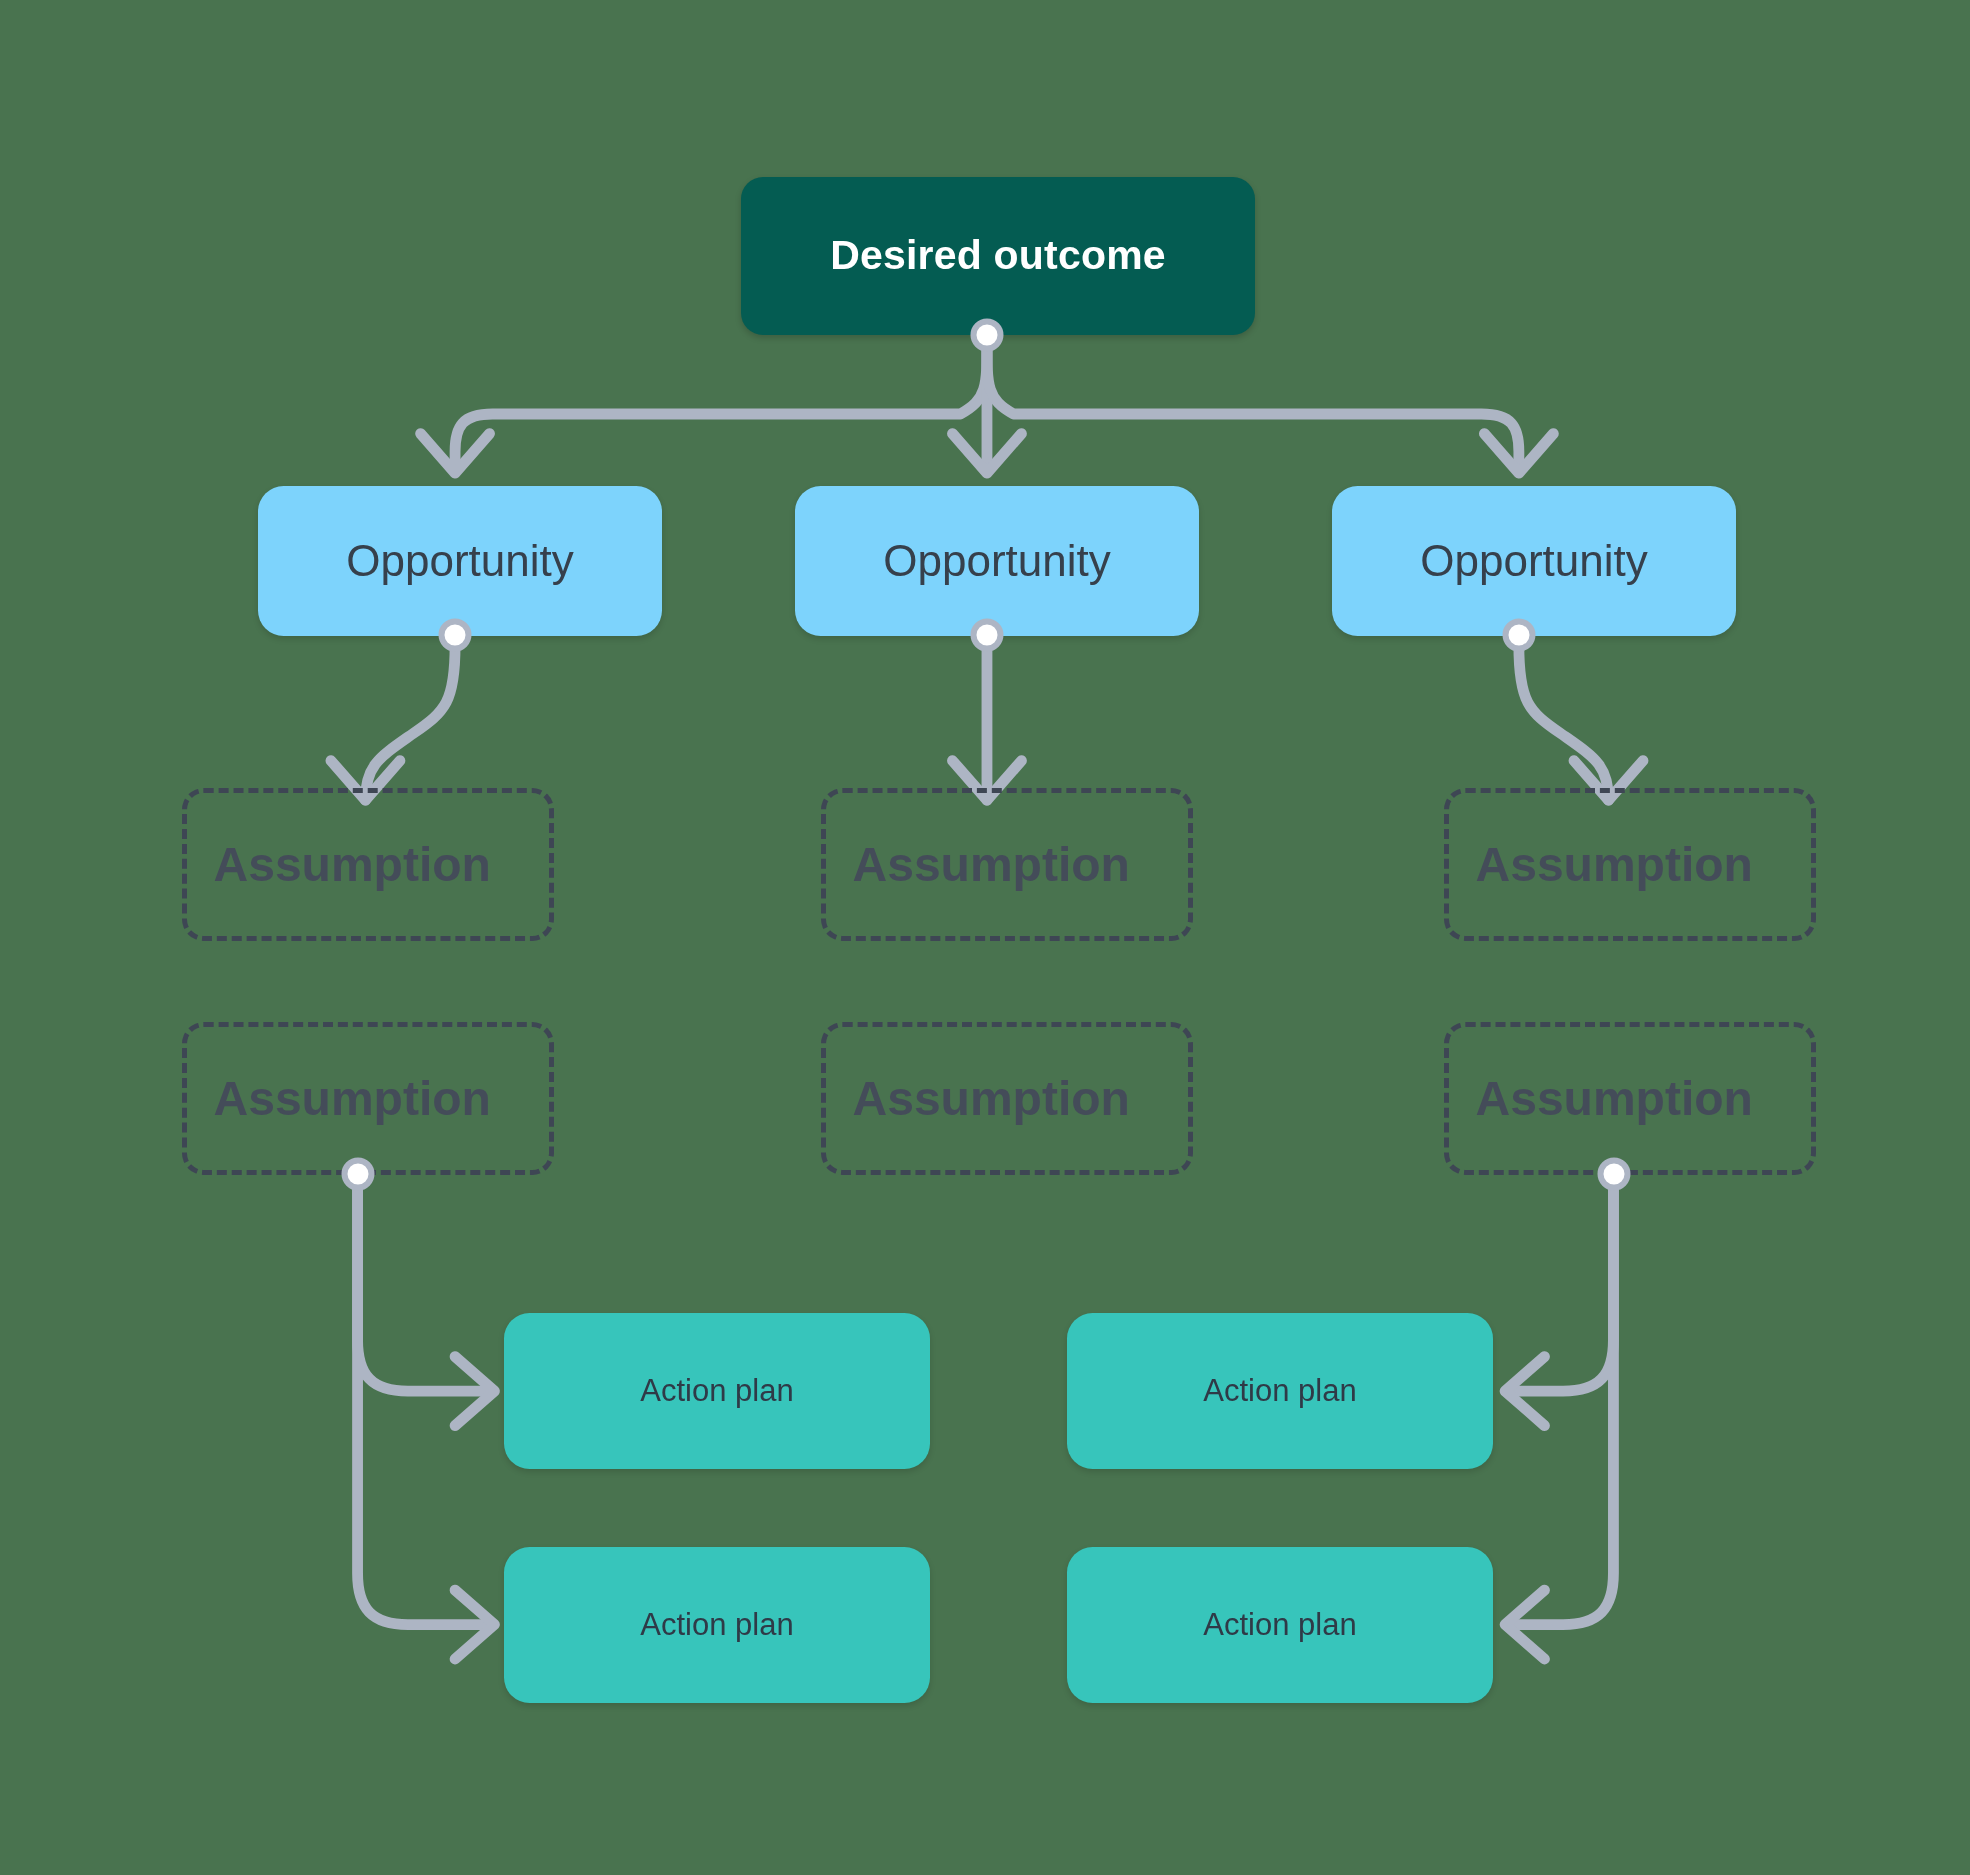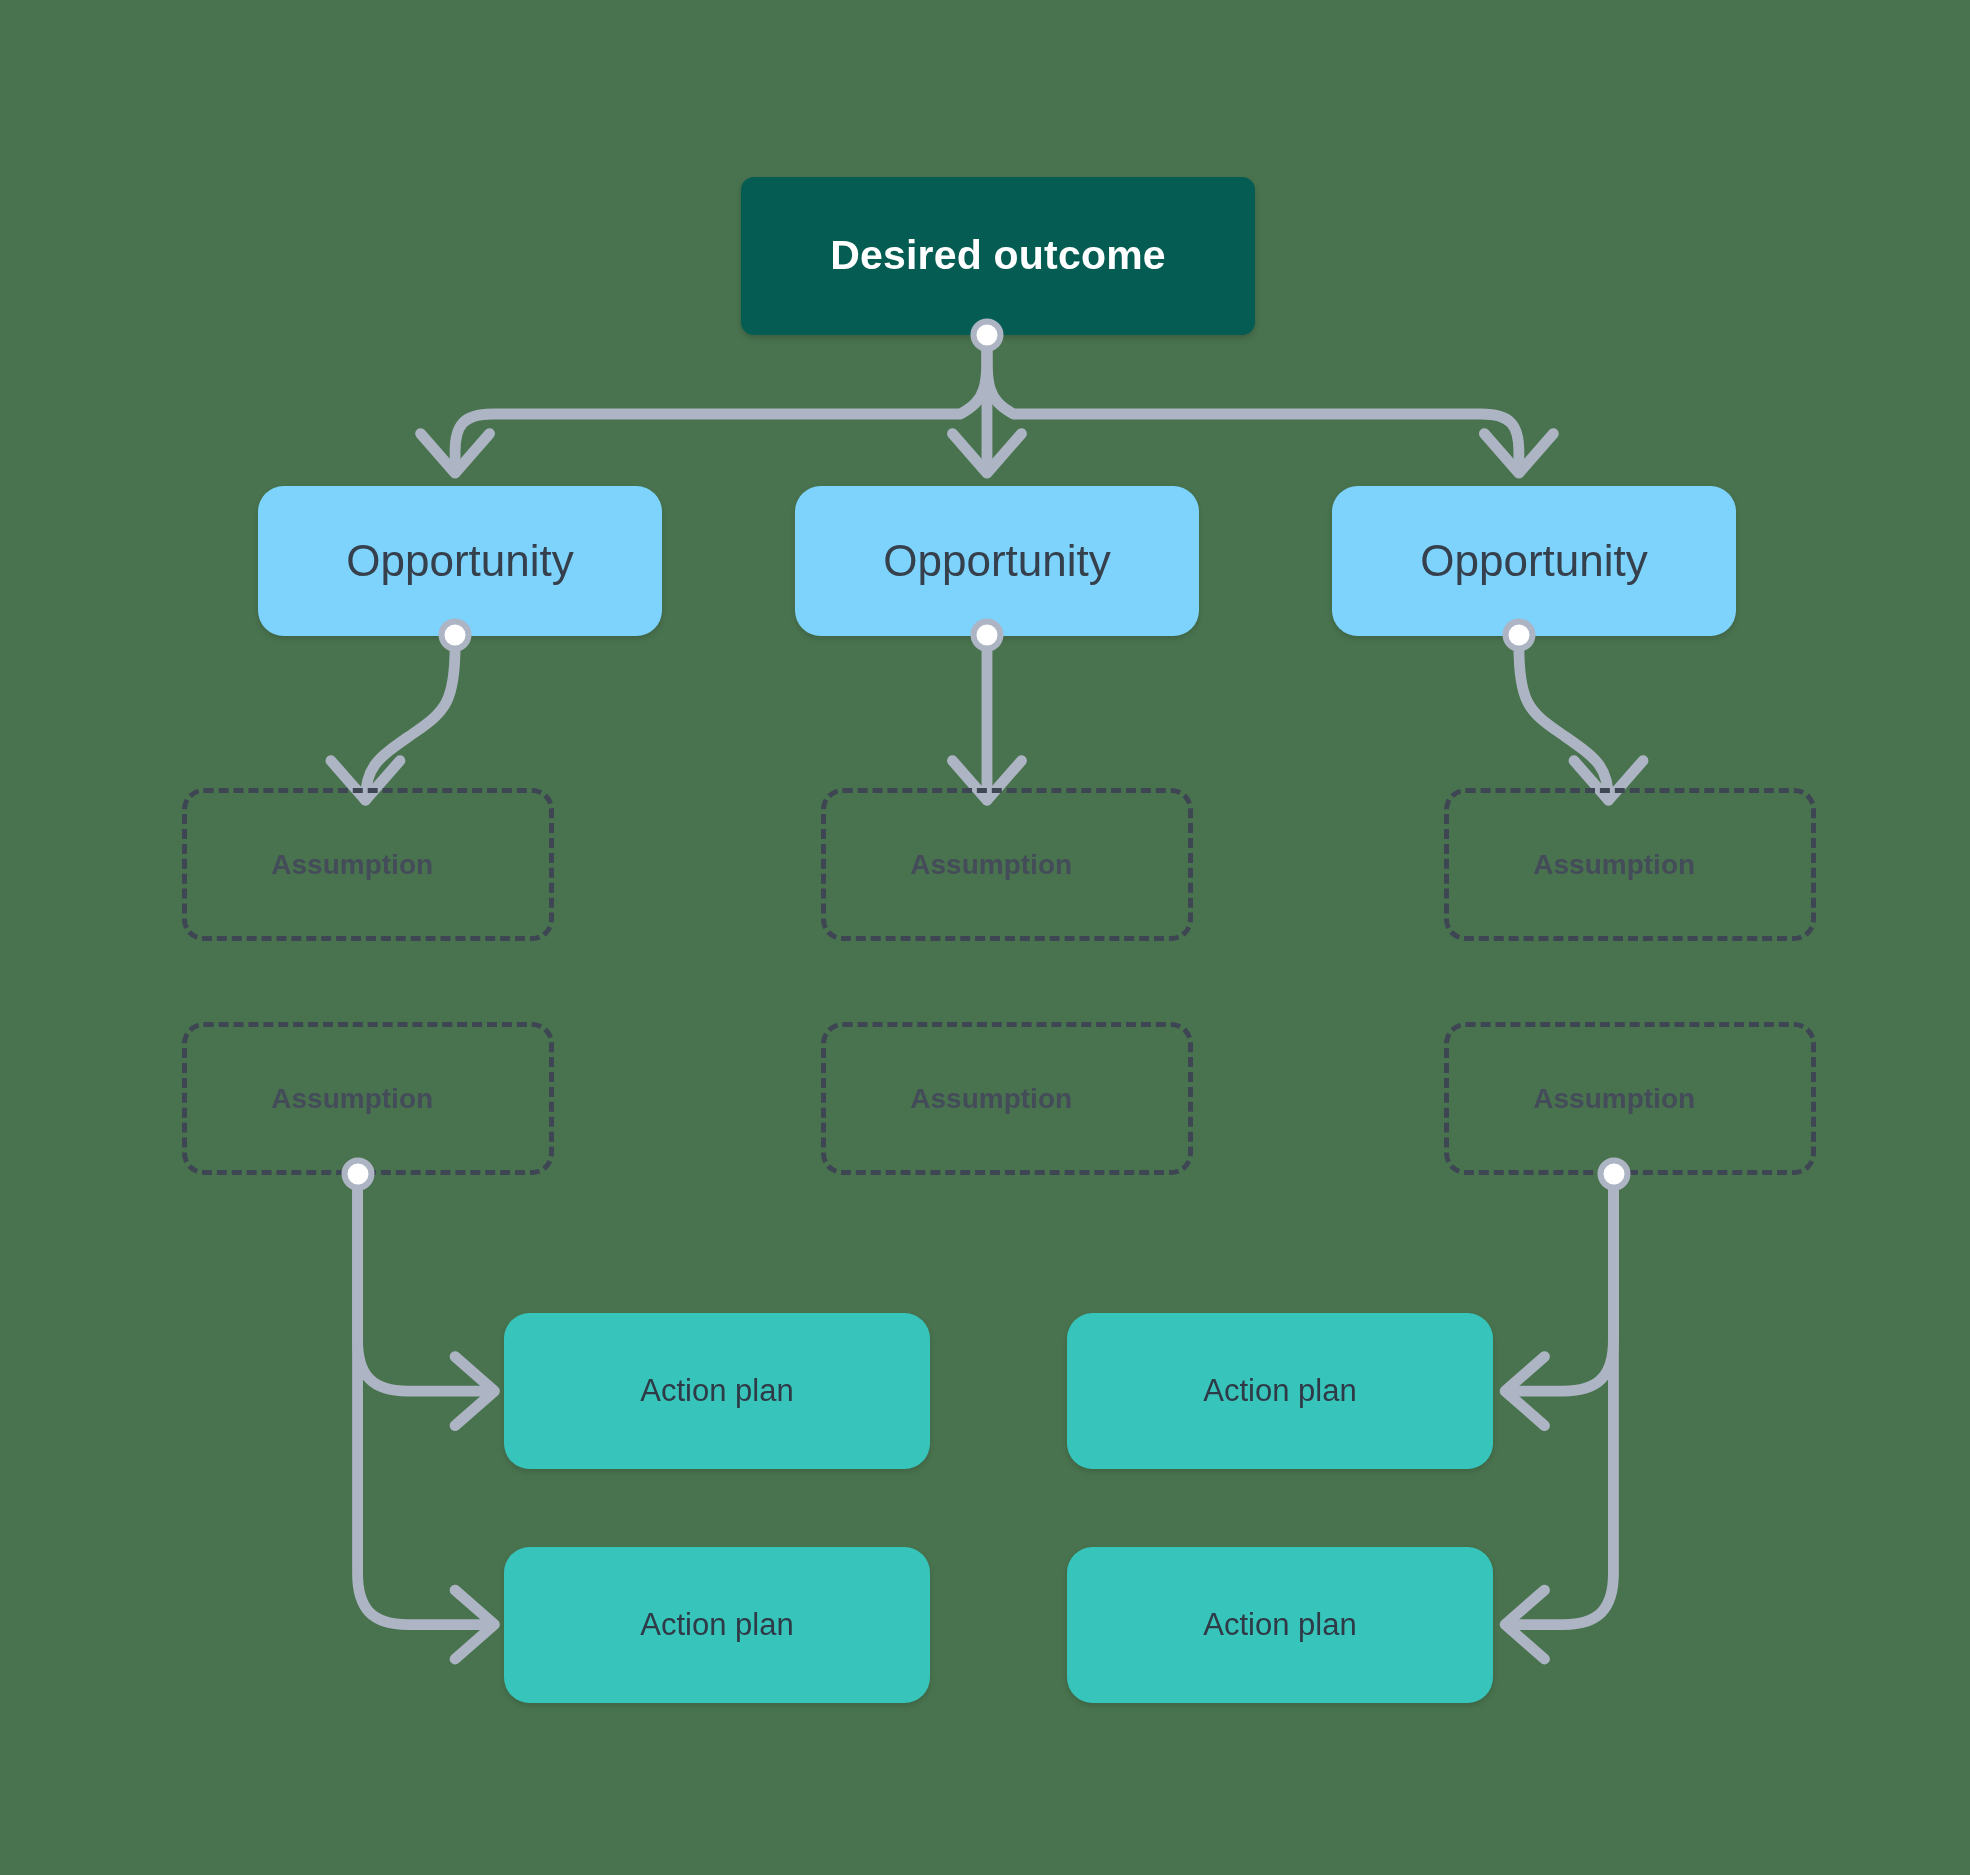--- a/index.html
+++ b/index.html
@@ -35,7 +35,7 @@
   }
   .node-outcome {
     background: #045c52;
-    border-radius: 13px;
+    border-radius: 22px;
     color: #ffffff;
     font-weight: bold;
     font-size: 41px;

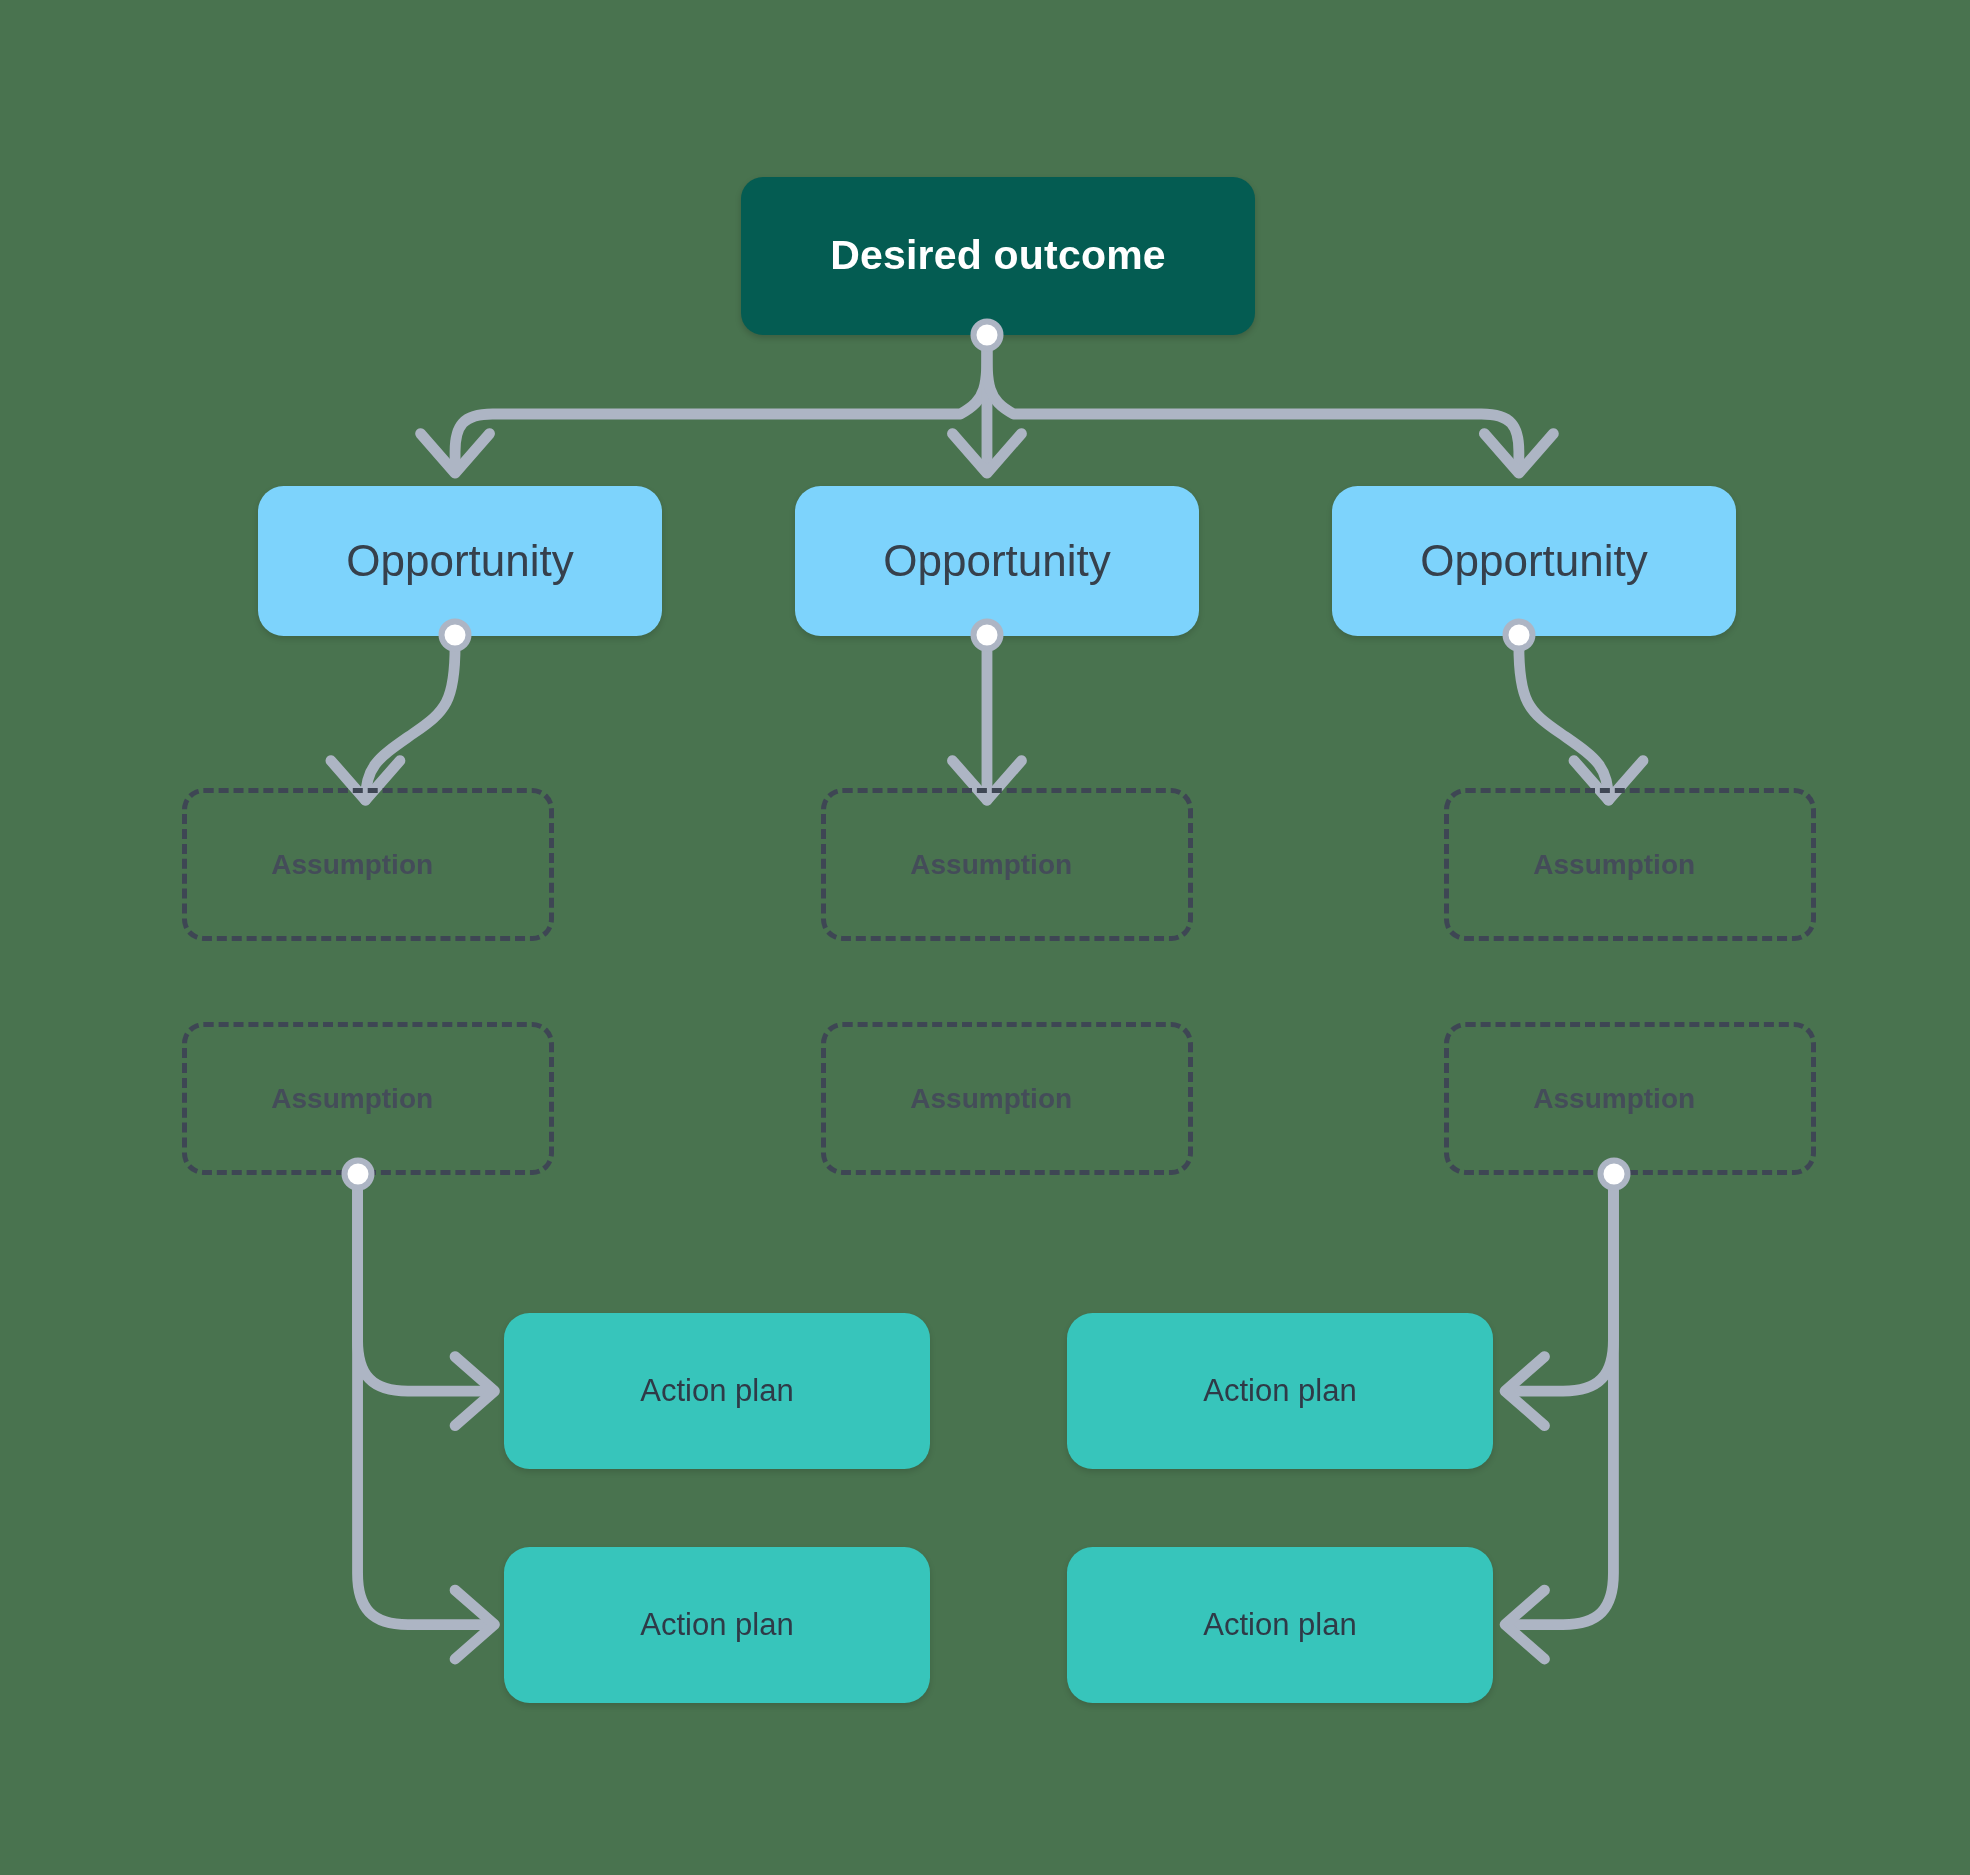--- a/index.html
+++ b/index.html
@@ -56,7 +56,7 @@
     border-radius: 21.7px;
     color: #444c59;
     font-weight: bold;
-    font-size: 28px;
+    font-size: 48px;
   }
   .node-assumption .node-label {
     position: relative;

